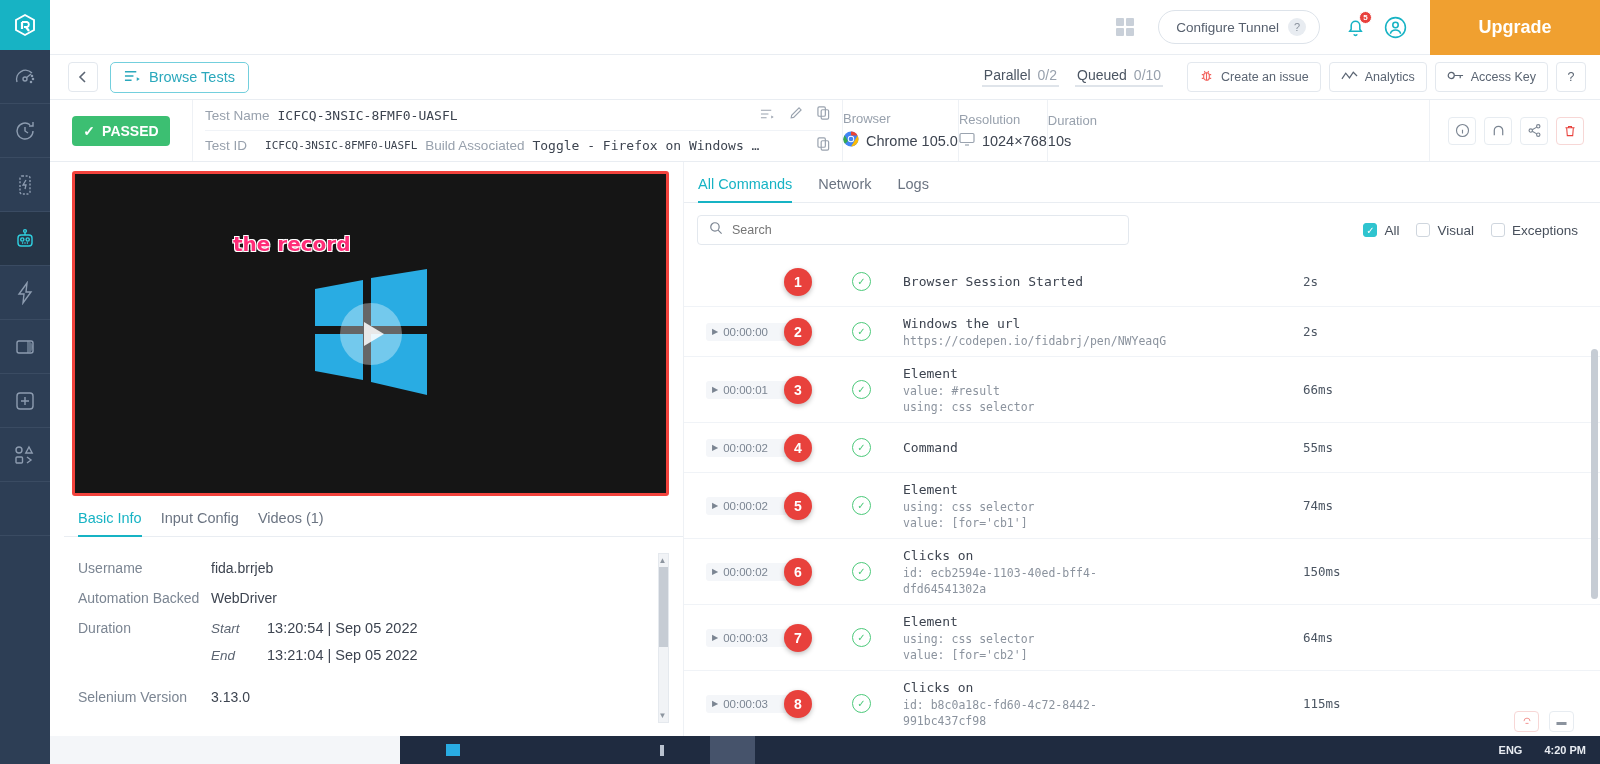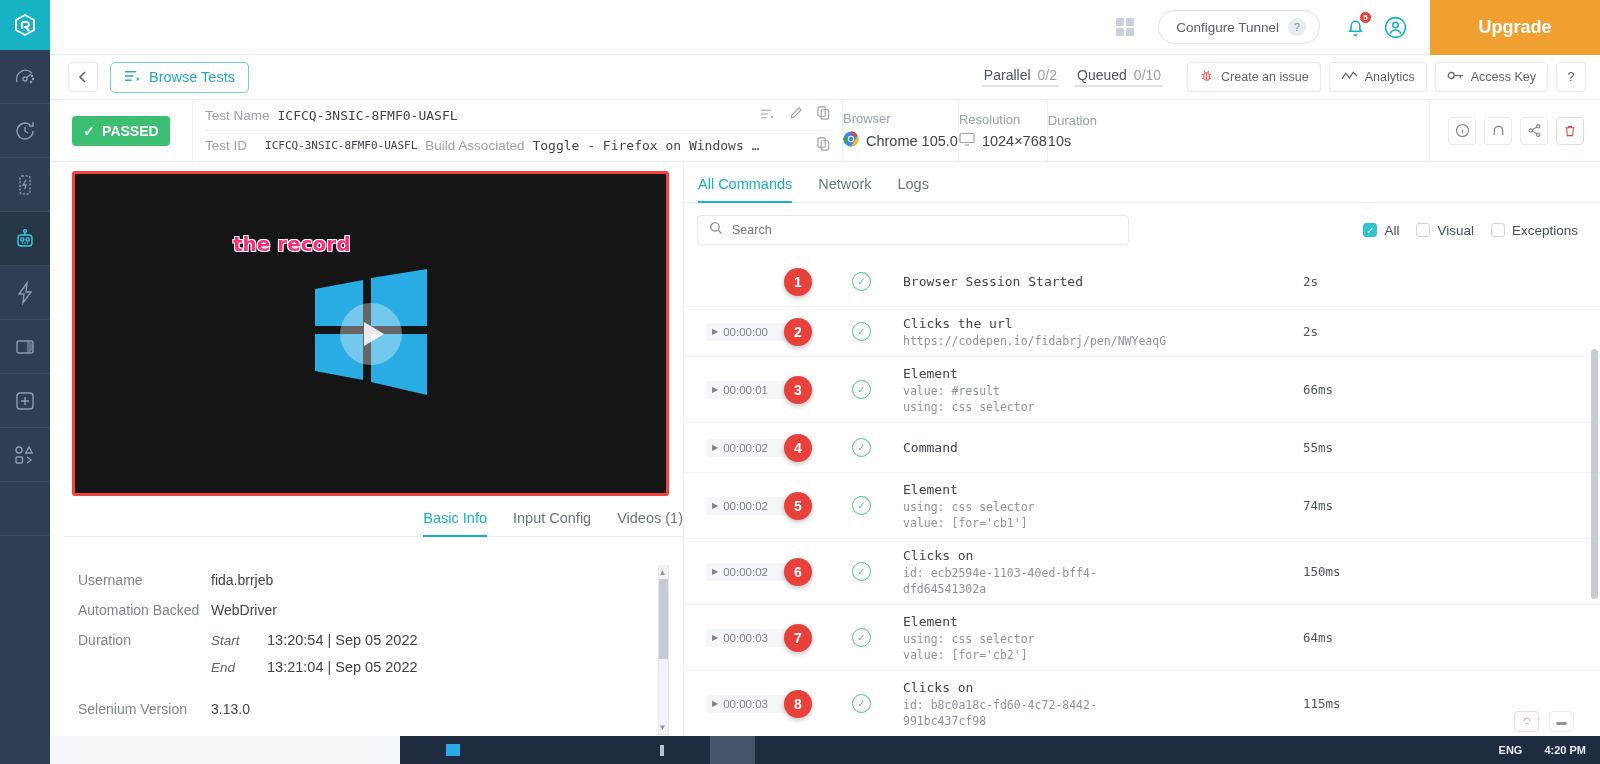--- a/index.html
+++ b/index.html
@@ -563,7 +563,7 @@
           <div class="numbadge">2</div>
           <div class="okcirc">✓</div>
           <div class="cmdtxt">
-            <div class="t1">Clicks the url</div>
+            <div class="t1">Windows the url</div>
             <div class="t2">https://codepen.io/fidabrj/pen/NWYeaqG</div>
           </div>
           <div class="cmddur">2s</div>

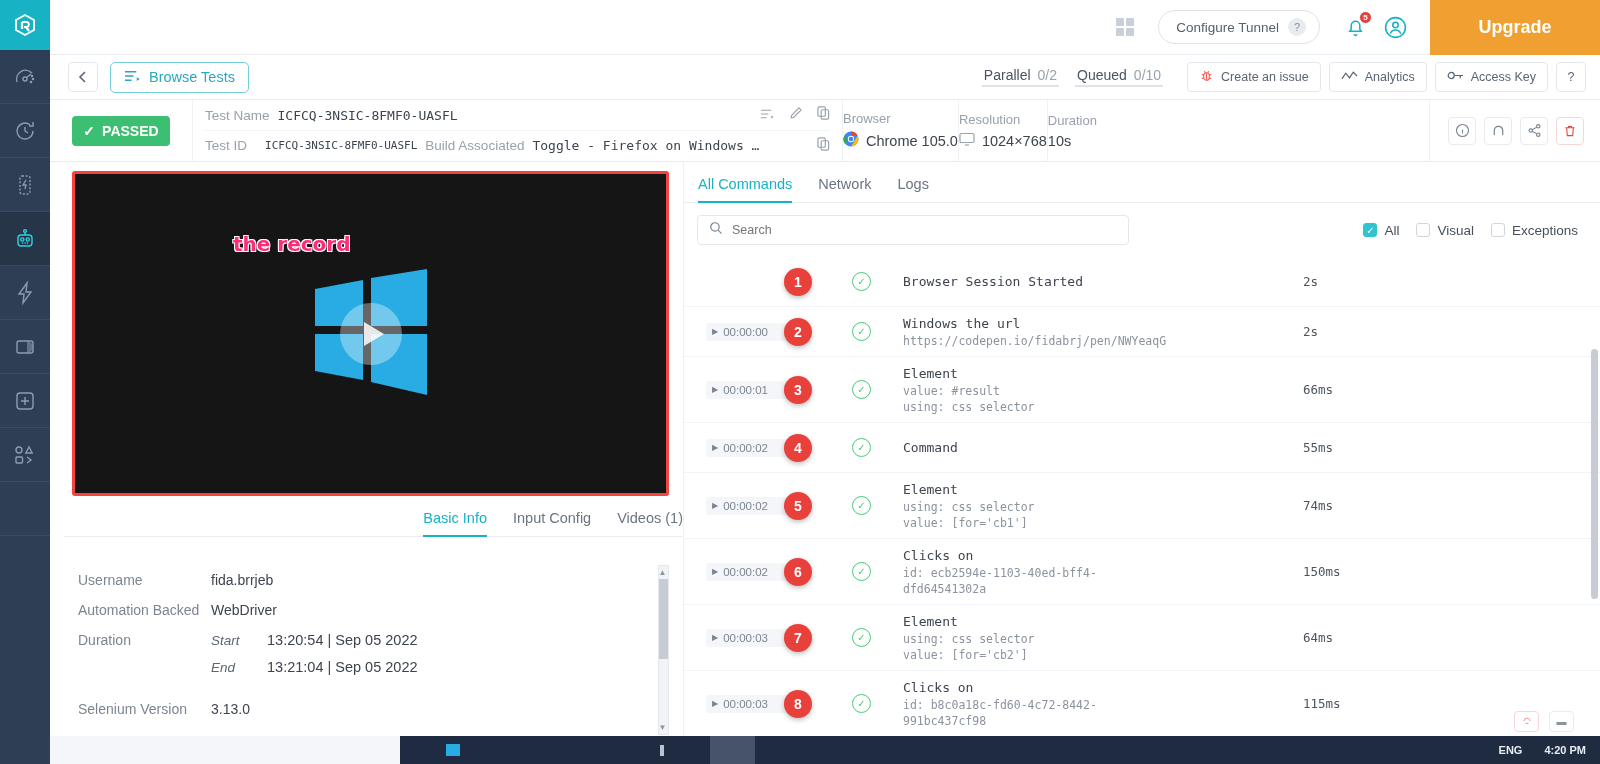--- a/index.html
+++ b/index.html
@@ -126,7 +126,7 @@
   .playtri { width: 0; height: 0; border-left: 20px solid rgba(255,255,255,.85);
              border-top: 12px solid transparent; border-bottom: 12px solid transparent; margin-left: 6px; }
 
-  .tabs { display: flex; gap: 26px; padding: 14px 0 0 14px; border-bottom: 1px solid #e9edf2; margin: 0 0 16px 14px; justify-content: flex-end; }
+  .tabs { display: flex; gap: 19px; padding: 14px 0 0 14px; border-bottom: 1px solid #e9edf2; margin: 0 0 4px 14px; }
   .tab { font-size: 14.5px; color: #6b7482; padding-bottom: 9px; border-bottom: 2px solid transparent; margin-bottom: -1px; }
   .tab.active { color: #17b3c4; border-bottom-color: #17b3c4; }
 

